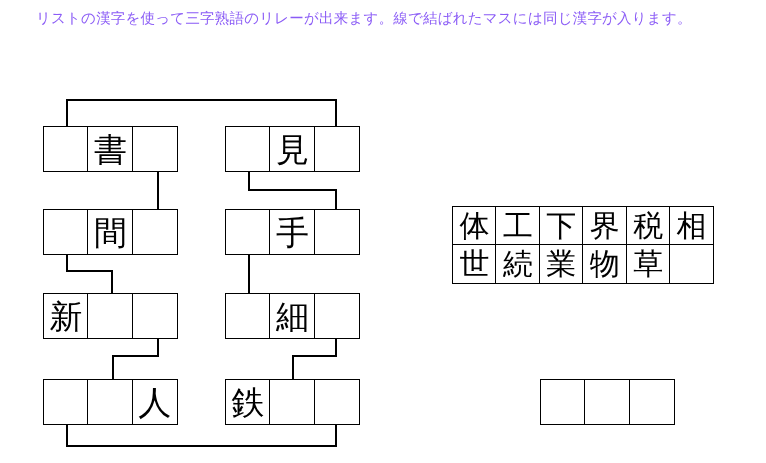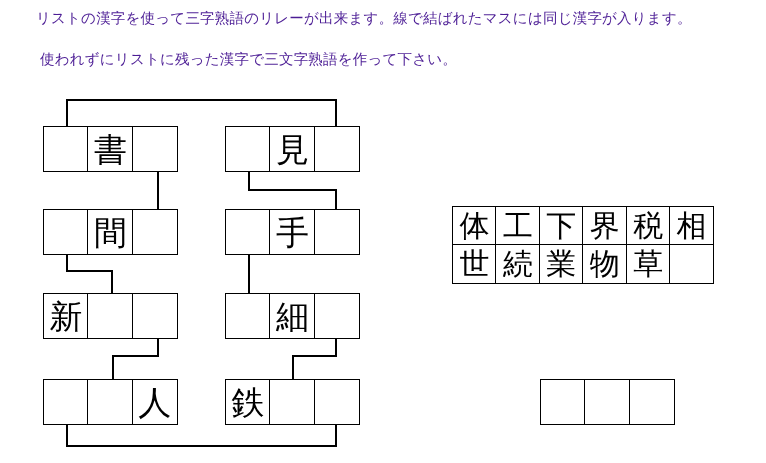--- a/index.html
+++ b/index.html
@@ -29,7 +29,7 @@
     line-height: 1.45;
     letter-spacing: 0.2px;
     white-space: nowrap;
-    color: #4c1d95;
+    color: #8b5cf6;
   }
   .instr-line.second {
     margin-top: 20px;

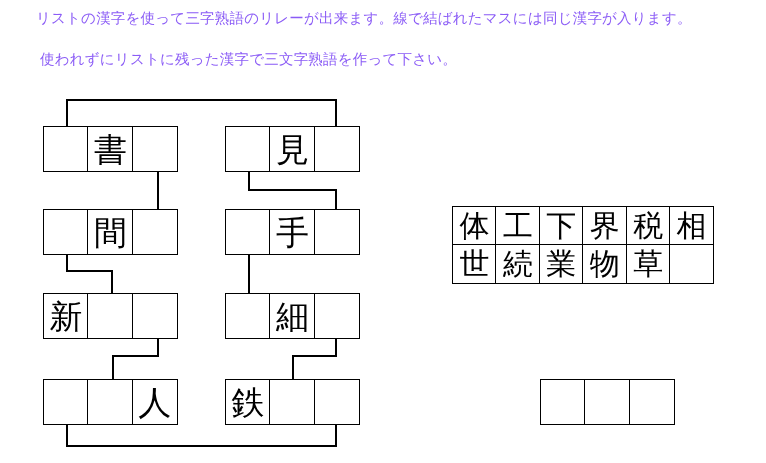--- a/index.html
+++ b/index.html
@@ -120,7 +120,6 @@
 
 <div id="instructions">
   <div class="instr-line">リストの漢字を使って三字熟語のリレーが出来ます。線で結ばれたマスには同じ漢字が入ります。</div>
-  <div class="instr-line second">使われずにリストに残った漢字で三文字熟語を作って下さい。</div>
 </div>
 
 <div id="puzzle-area">

